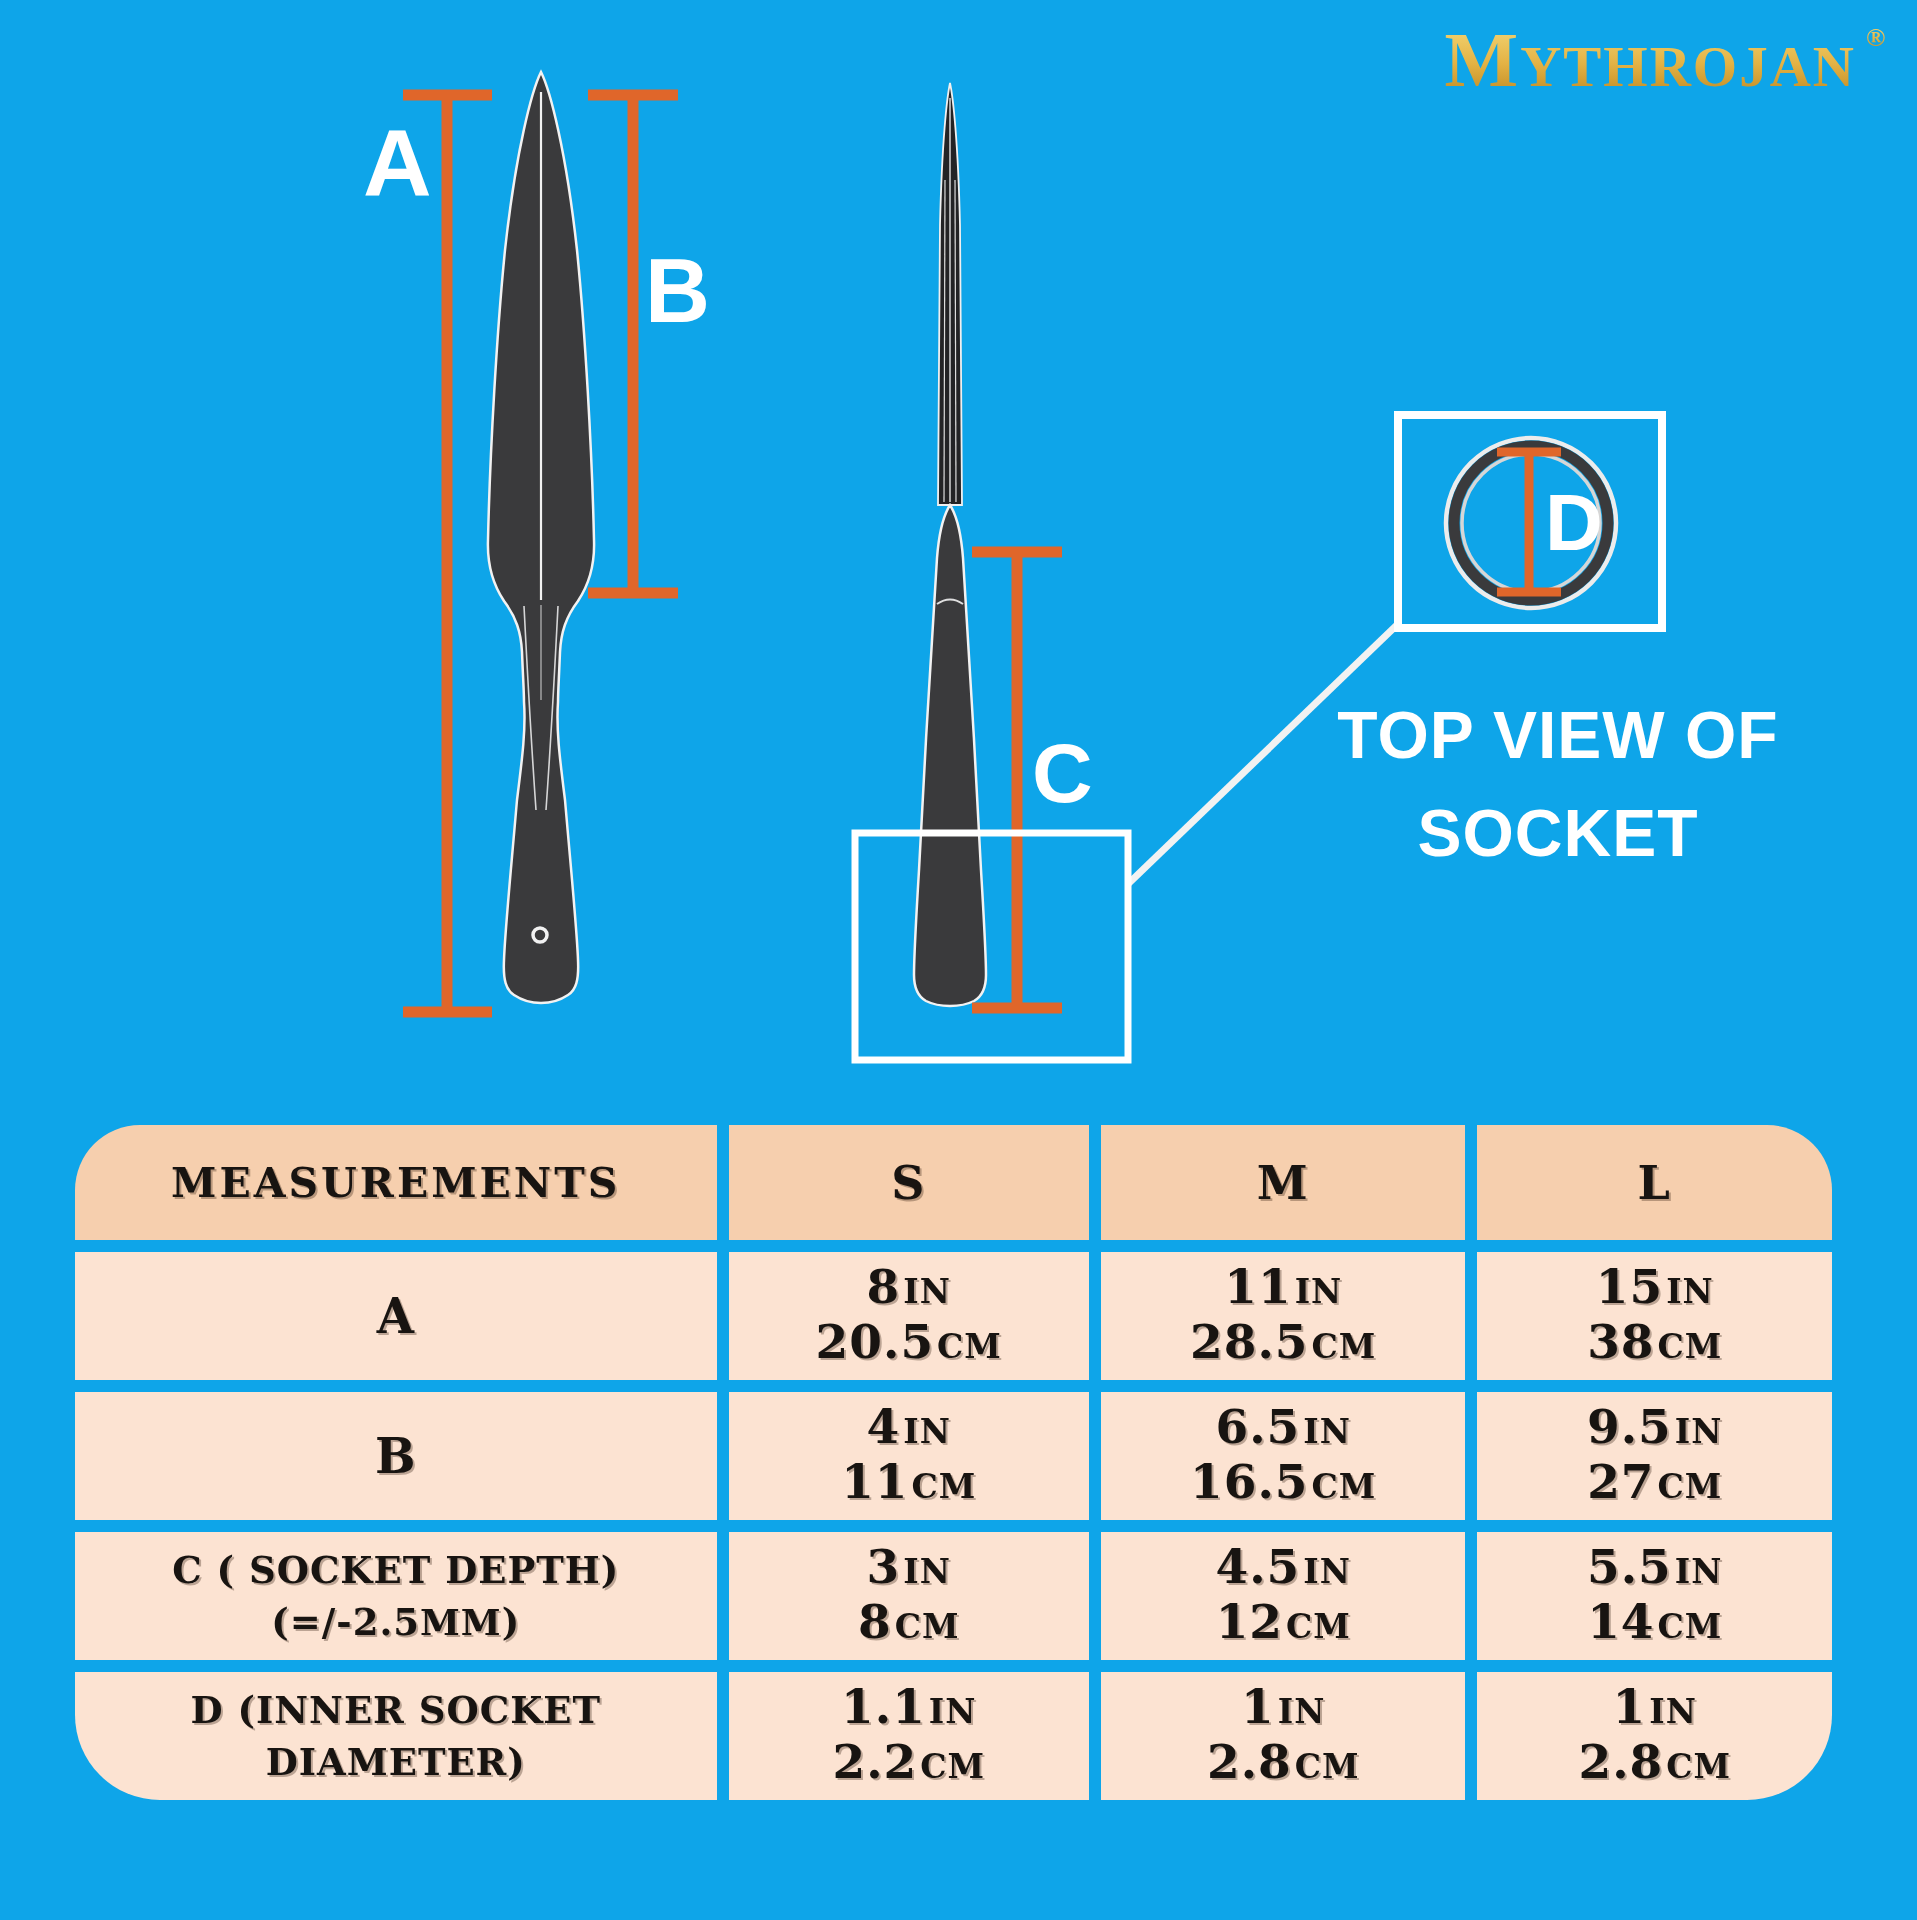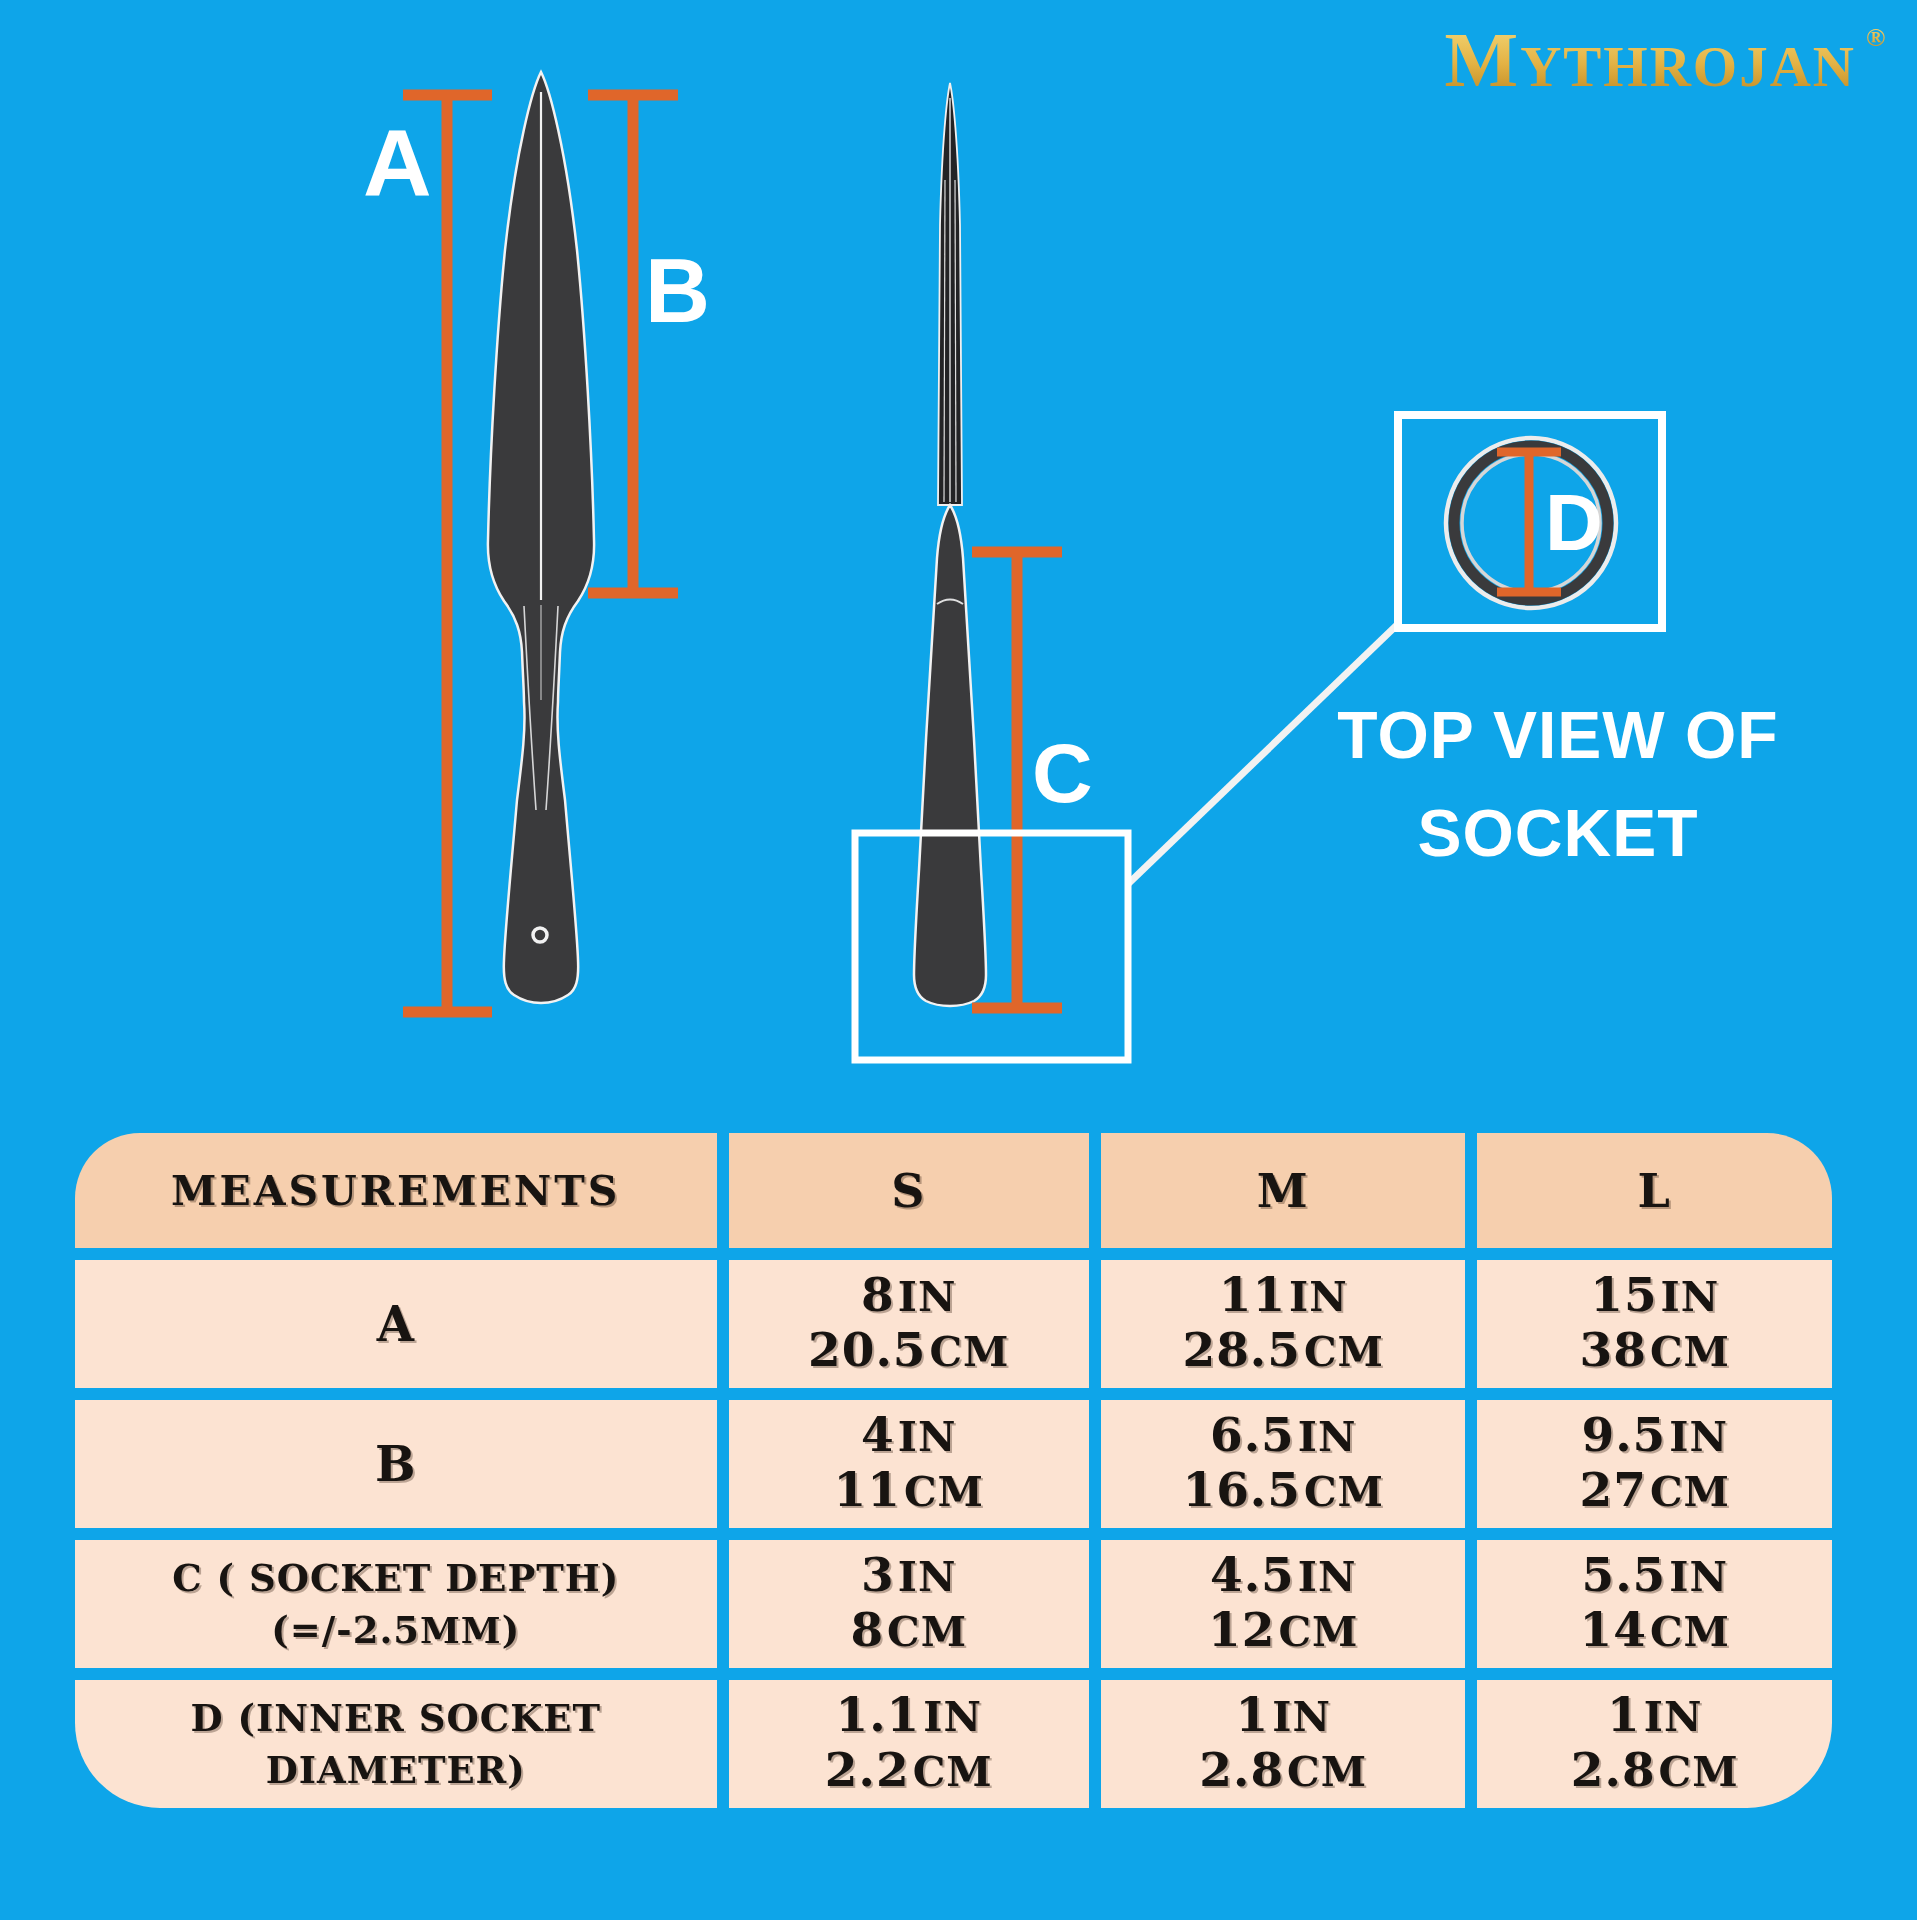--- a/index.html
+++ b/index.html
@@ -10,7 +10,7 @@
   
   .size-table{position:absolute;left:75px;top:1125px;width:1757px;height:542px;
     display:grid;grid-template-columns:646fr 363fr 367fr 357fr;
-    grid-template-rows:115px 128px 128px 128px 128px;gap:12px;margin-top:8px;}
+    grid-template-rows:115px 128px 128px 128px 128px;gap:12px;}
   .size-table > div{display:flex;align-items:center;justify-content:center;
     font-family:"DejaVu Serif",serif;font-weight:bold;color:#181411;
     text-shadow:2px 2px 0 rgba(40,20,5,0.30);}

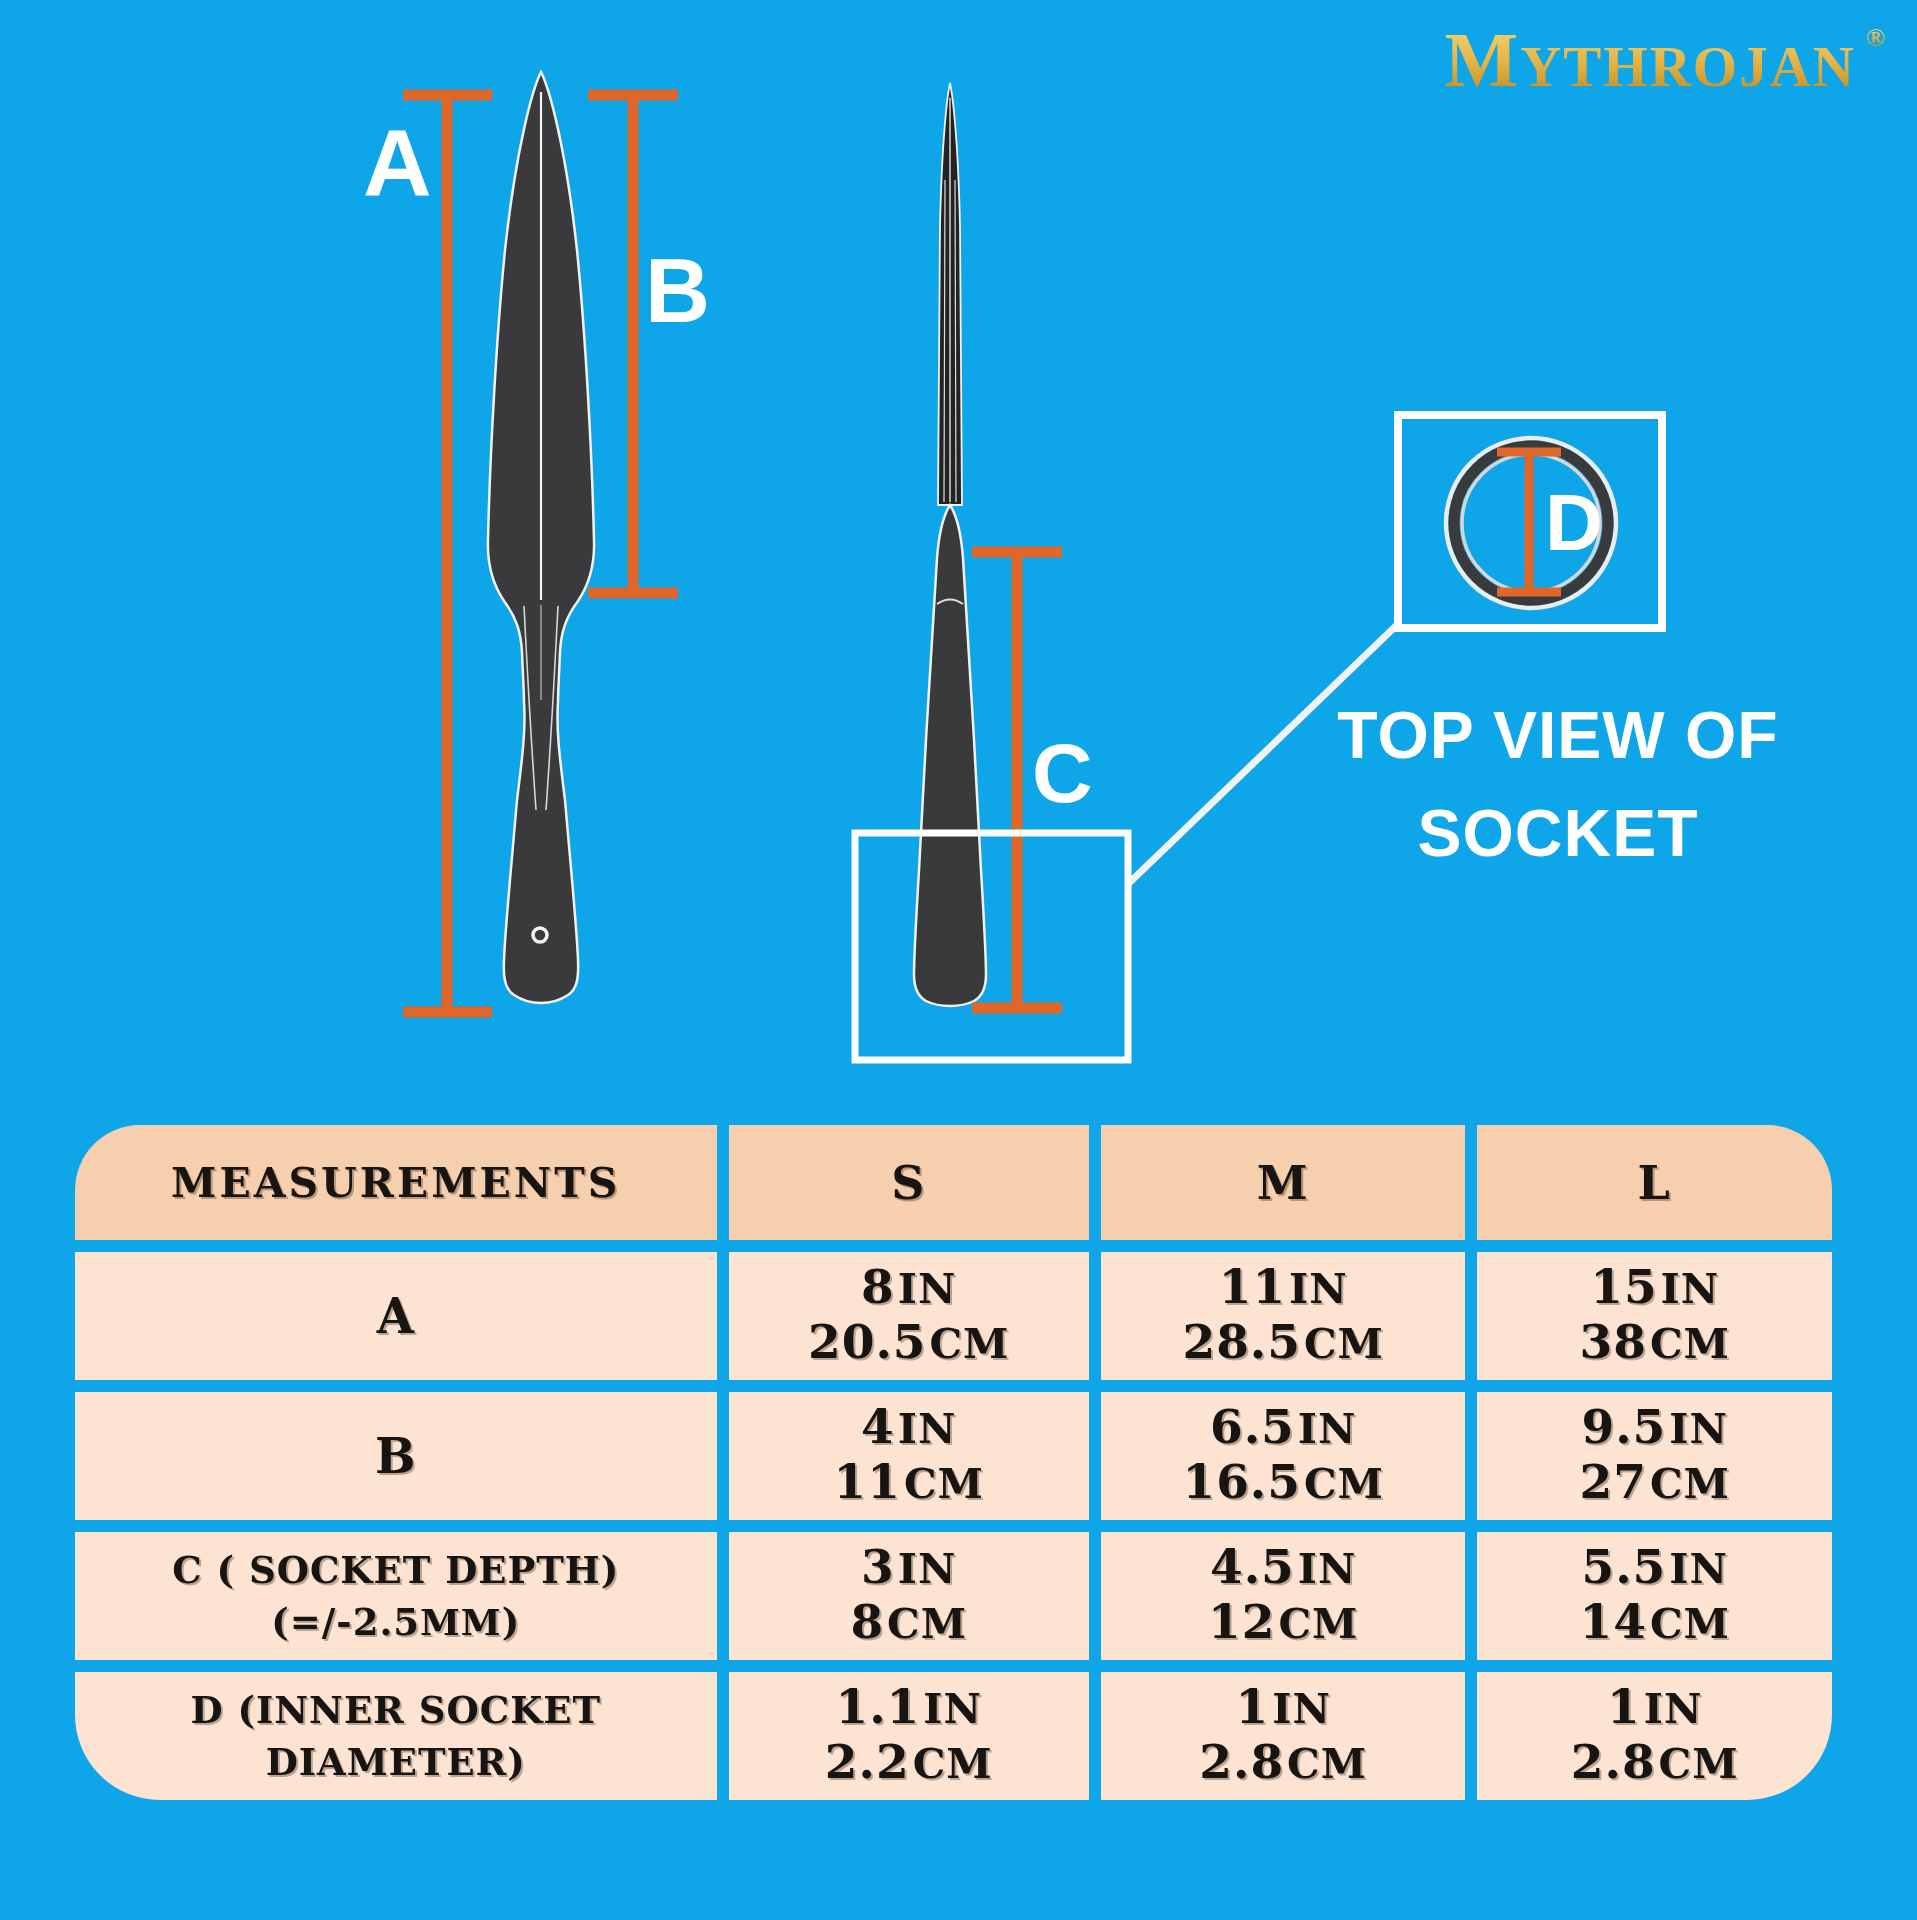--- a/index.html
+++ b/index.html
@@ -24,7 +24,7 @@
   .val{flex-direction:column;justify-content:space-between;padding:12px 0 16px;}
   .line{display:flex;align-items:baseline;justify-content:center;gap:3px;}
   .num{font-size:47px;letter-spacing:1px;}
-  .unit{font-size:41px;letter-spacing:1px;}
+  .unit{font-size:33px;letter-spacing:1px;}
   .label{flex-direction:column;gap:8px;color:#e0662a;
     text-shadow:1px 1px 0 rgba(60,20,0,0.35);}
   .label .lab1{font-size:48px;letter-spacing:1px;}

